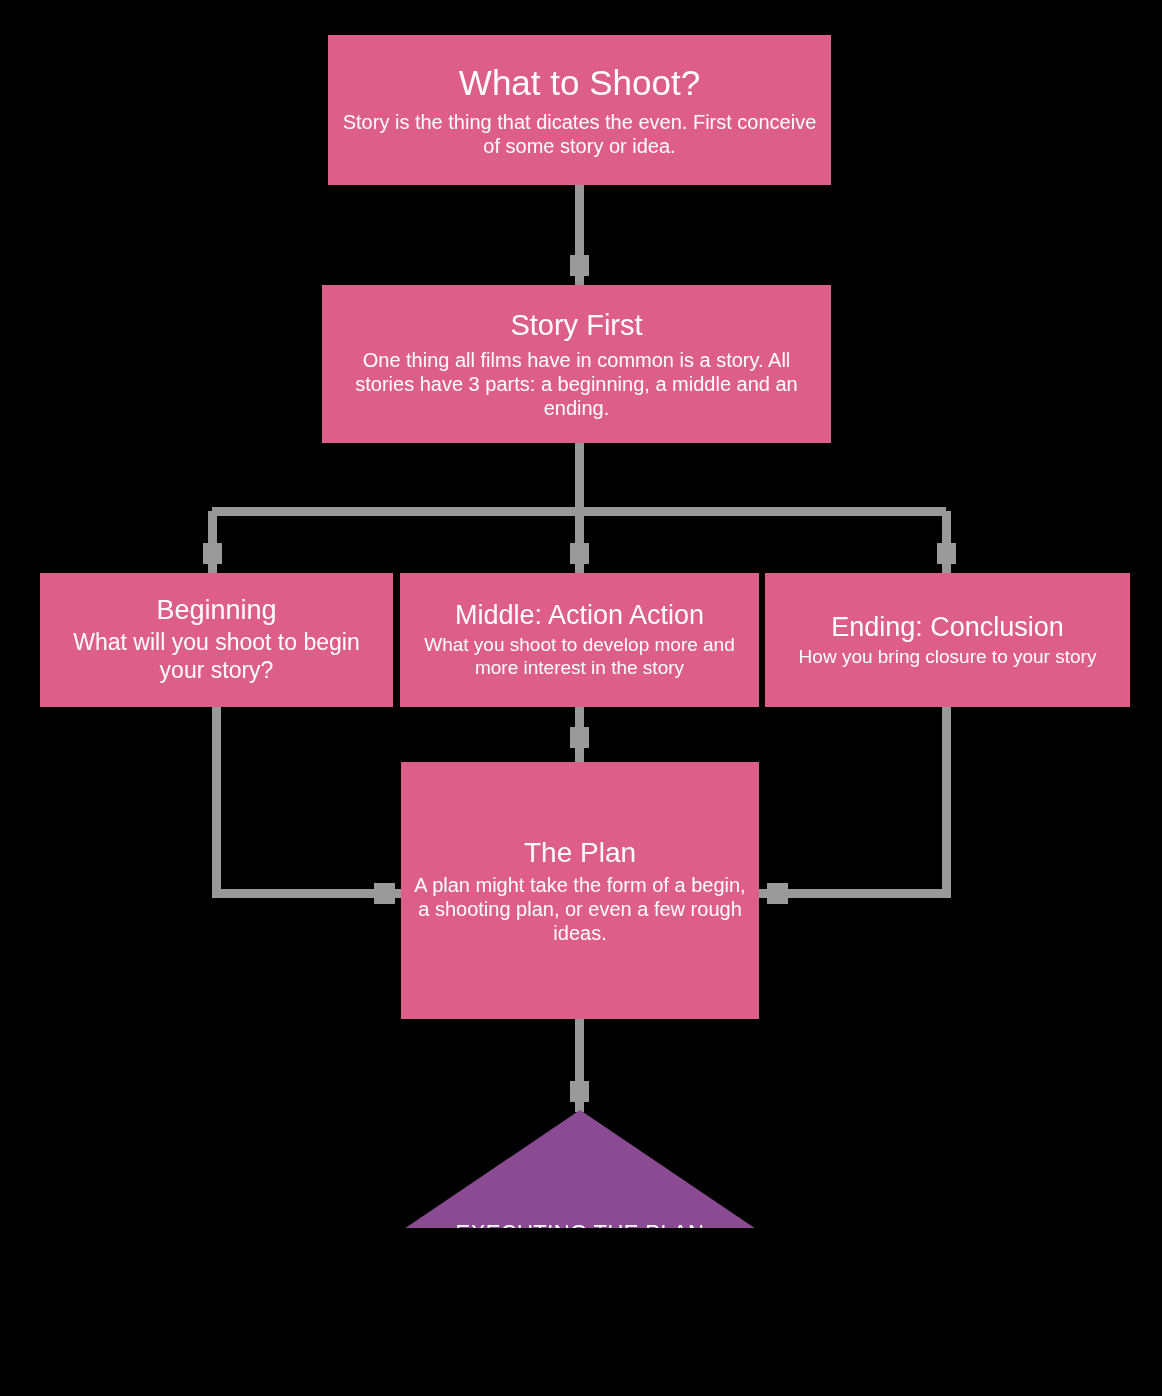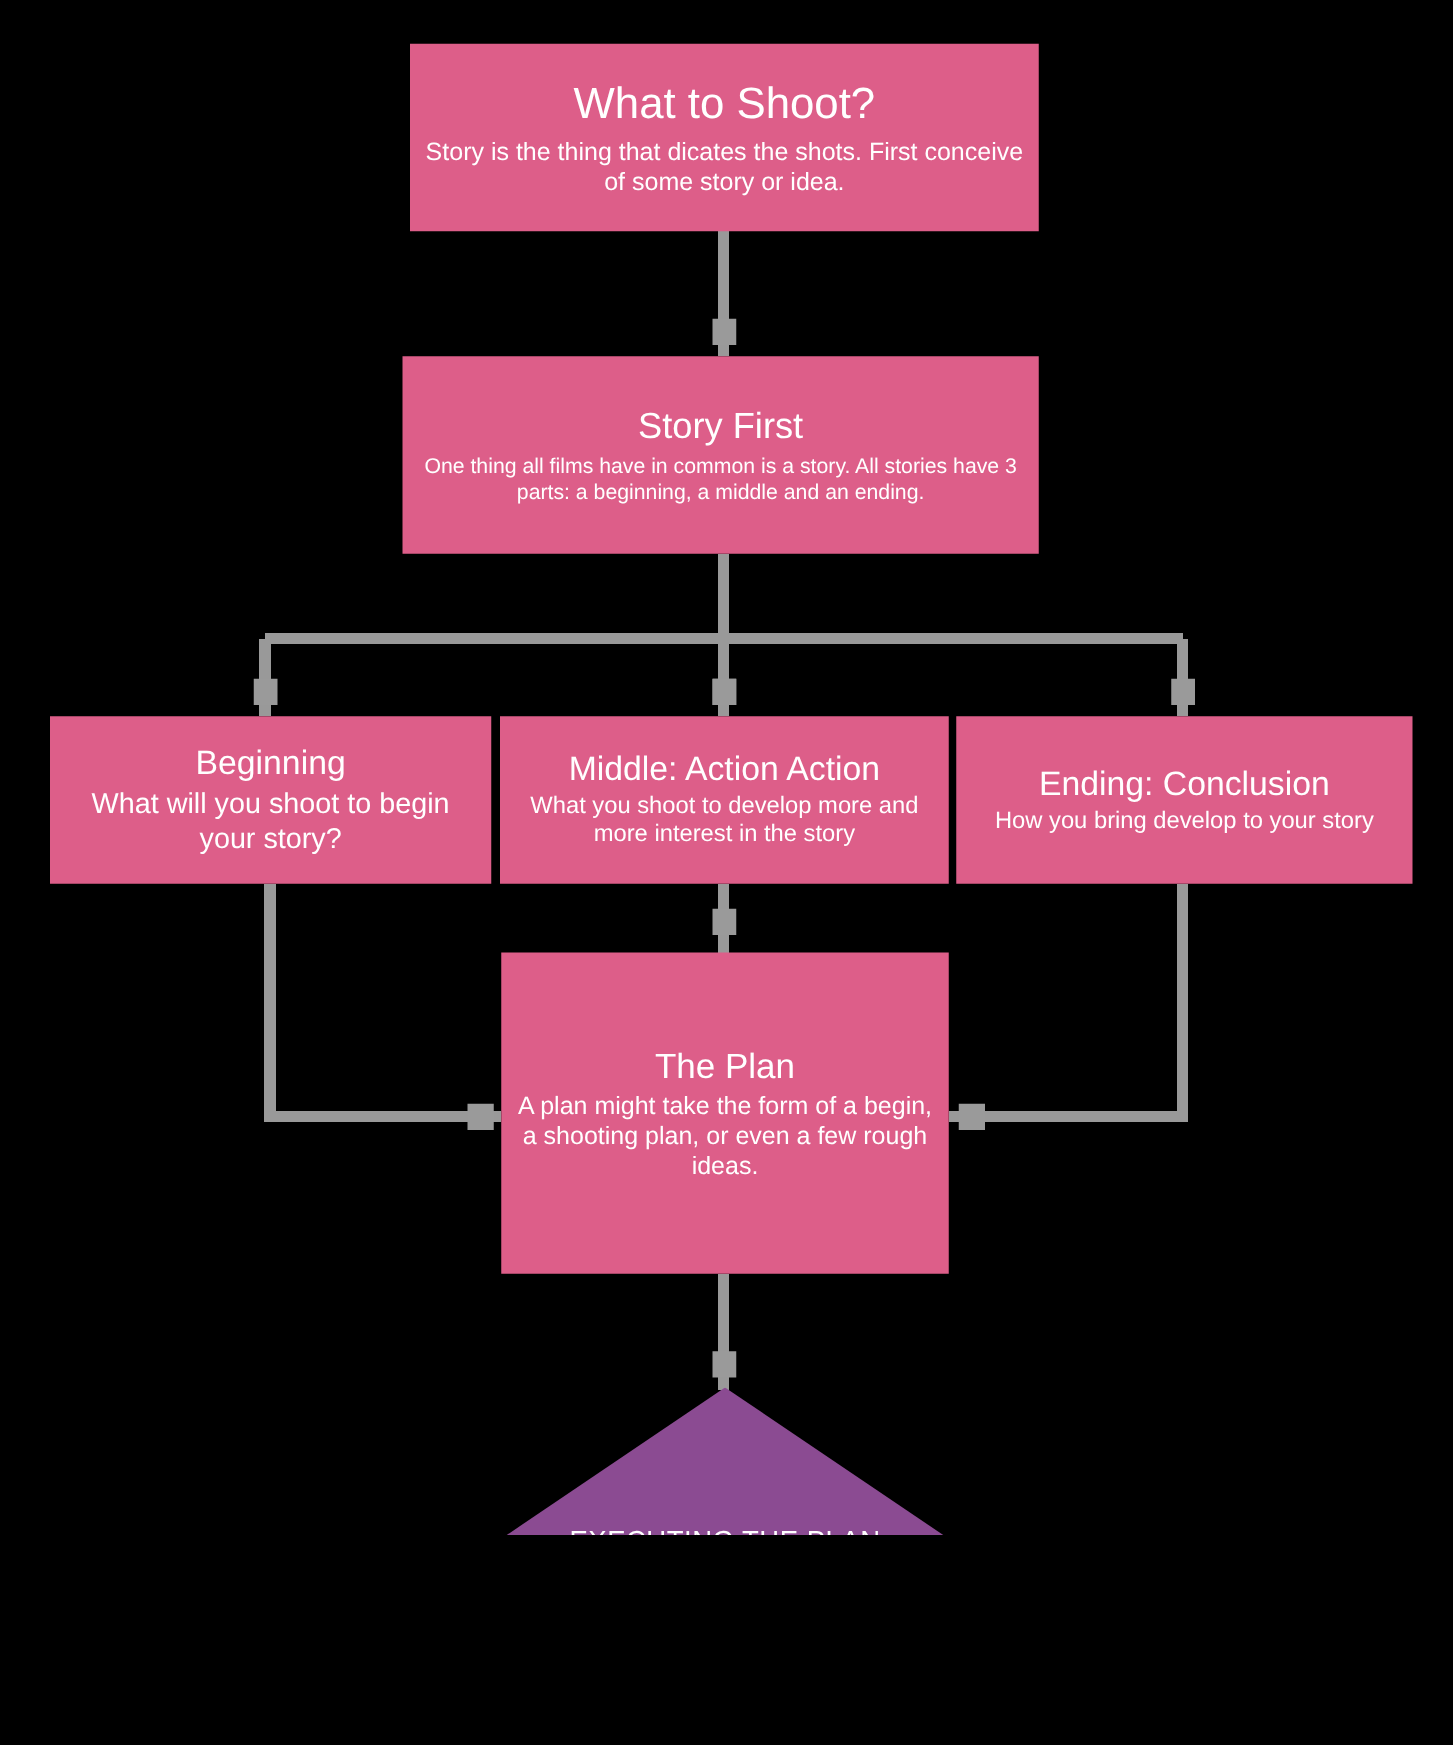--- a/index.html
+++ b/index.html
@@ -153,7 +153,7 @@
 
   <div class="node" id="node-what-to-shoot">
     <span class="title">What to Shoot?</span>
-    <span class="desc">Story is the thing that dicates the shots. First conceive of some story or idea.</span>
+    <span class="desc">Story is the thing that dicates the even. First conceive of some story or idea.</span>
   </div>
 
   <div class="node" id="node-story-idea">

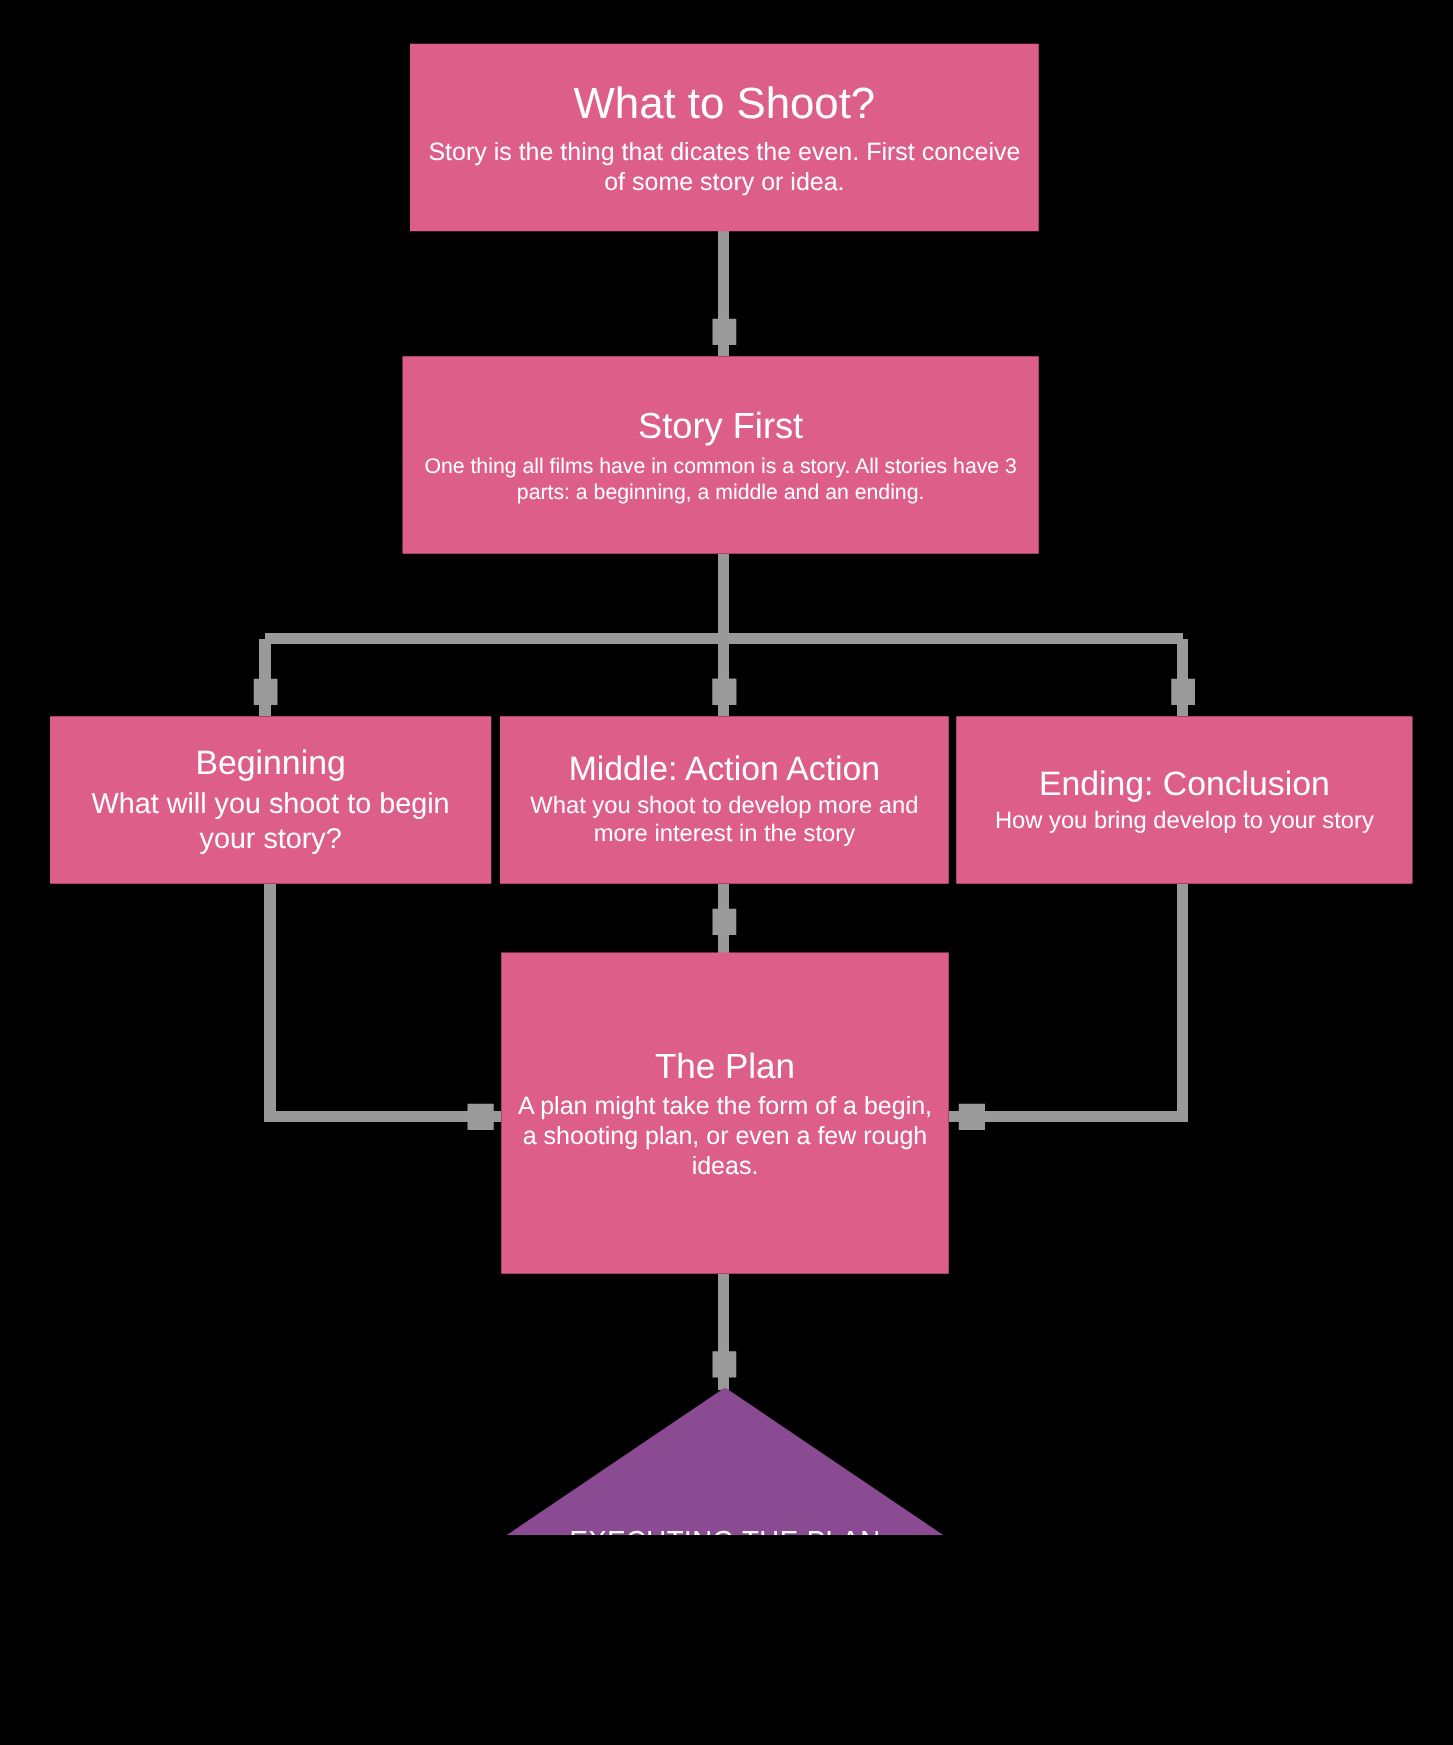--- a/index.html
+++ b/index.html
@@ -62,7 +62,7 @@
 
   #node-story-idea { left: 322px; top: 285px; width: 509px; height: 158px; }
   #node-story-idea .title { font-size: 29px; margin-bottom: 5px; }
-  #node-story-idea .desc  { font-size: 17px; }
+  #node-story-idea .desc  { font-size: 20px; }
 
   #node-beginning { left: 40px; top: 573px; width: 353px; height: 134px; }
   #node-beginning .title { font-size: 27px; margin-bottom: 2px; }

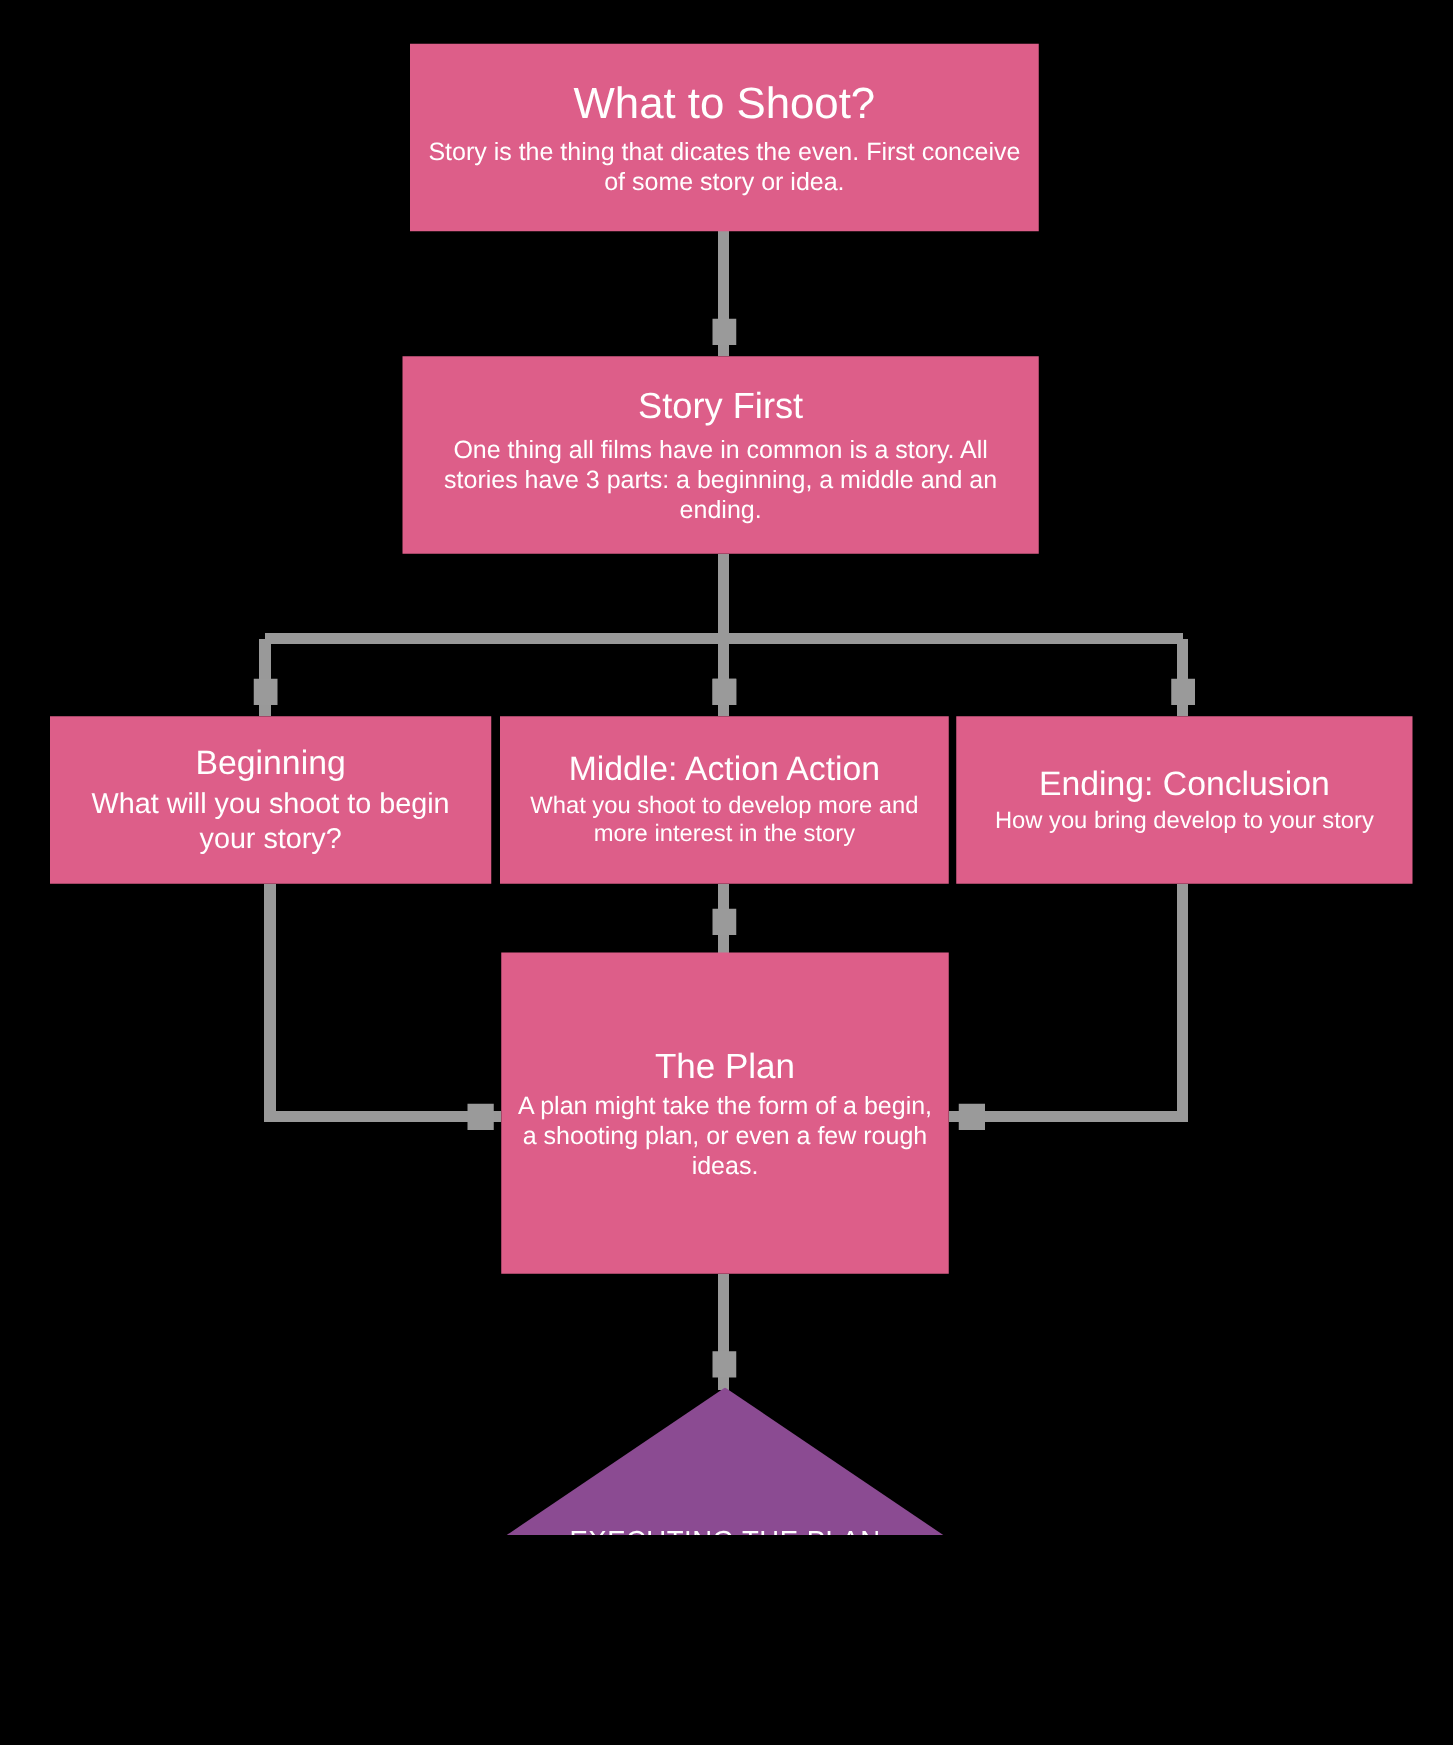--- a/index.html
+++ b/index.html
@@ -173,7 +173,7 @@
 
   <div class="node" id="node-ending">
     <span class="title">Ending: Conclusion</span>
-    <span class="desc">How you bring develop to your story</span>
+    <span class="desc">How you bring closure to your story</span>
   </div>
 
   <div class="node" id="node-the-plan">

